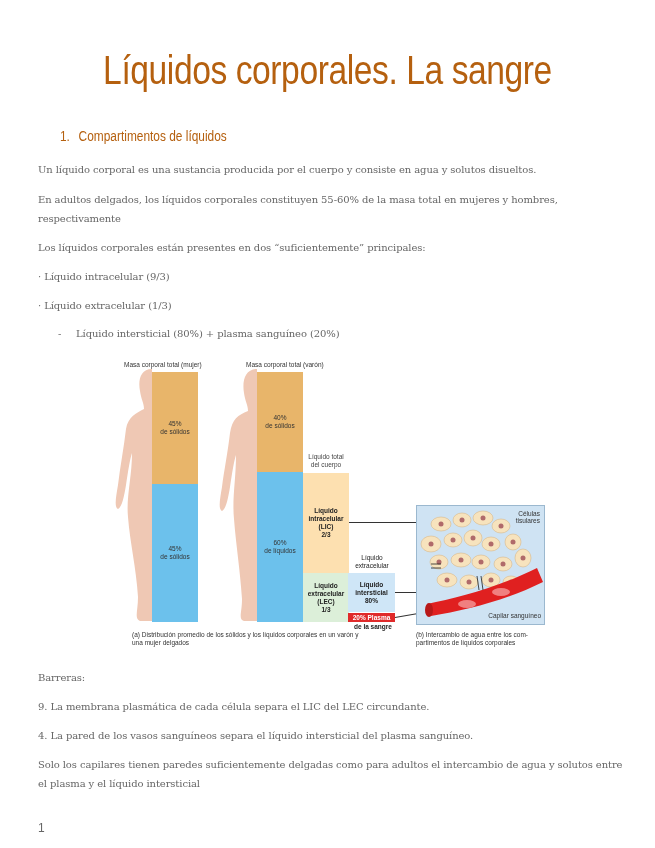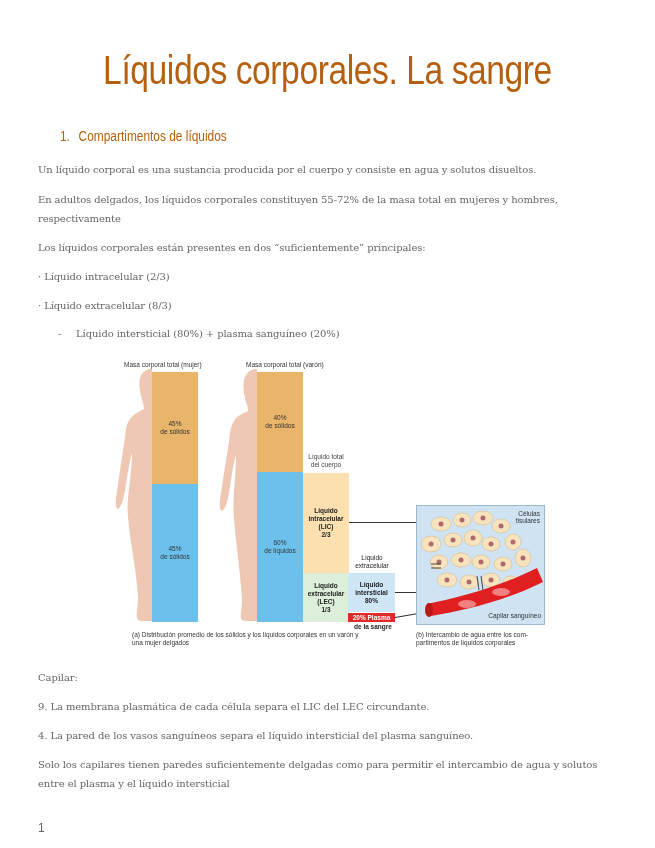--- a/index.html
+++ b/index.html
@@ -39,7 +39,7 @@
 </div>
 
 <div class="p" style="top:160px">Un líquido corporal es una sustancia producida por el cuerpo y consiste en agua y solutos disueltos.</div>
-<div class="p" style="top:190px">En adultos delgados, los líquidos corporales constituyen 55-72% de la masa total en mujeres y hombres, respectivamente</div>
+<div class="p" style="top:190px">En adultos delgados, los líquidos corporales constituyen 55-60% de la masa total en mujeres y hombres, respectivamente</div>
 <div class="p" style="top:238px">Los líquidos corporales están presentes en dos “suficientemente” principales:</div>
 <div class="p" style="top:267px">· Líquido intracelular (2/3)</div>
 <div class="p" style="top:296px">· Líquido extracelular (8/3)</div>

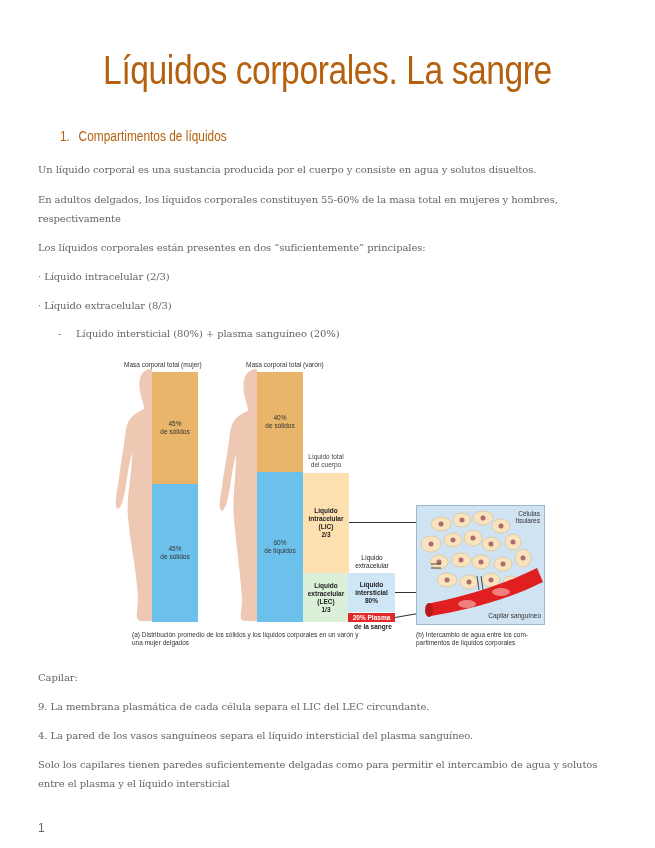--- a/index.html
+++ b/index.html
@@ -41,7 +41,7 @@
 <div class="p" style="top:160px">Un líquido corporal es una sustancia producida por el cuerpo y consiste en agua y solutos disueltos.</div>
 <div class="p" style="top:190px">En adultos delgados, los líquidos corporales constituyen 55-60% de la masa total en mujeres y hombres, respectivamente</div>
 <div class="p" style="top:238px">Los líquidos corporales están presentes en dos “suficientemente” principales:</div>
-<div class="p" style="top:267px">· Líquido intracelular (2/3)</div>
+<div class="p" style="top:267px">· Líquido intracelular (9/3)</div>
 <div class="p" style="top:296px">· Líquido extracelular (8/3)</div>
 <div class="p" style="top:324px">
   <span class="dash">-</span><span>Líquido intersticial (80%) + plasma sanguíneo (20%)</span>

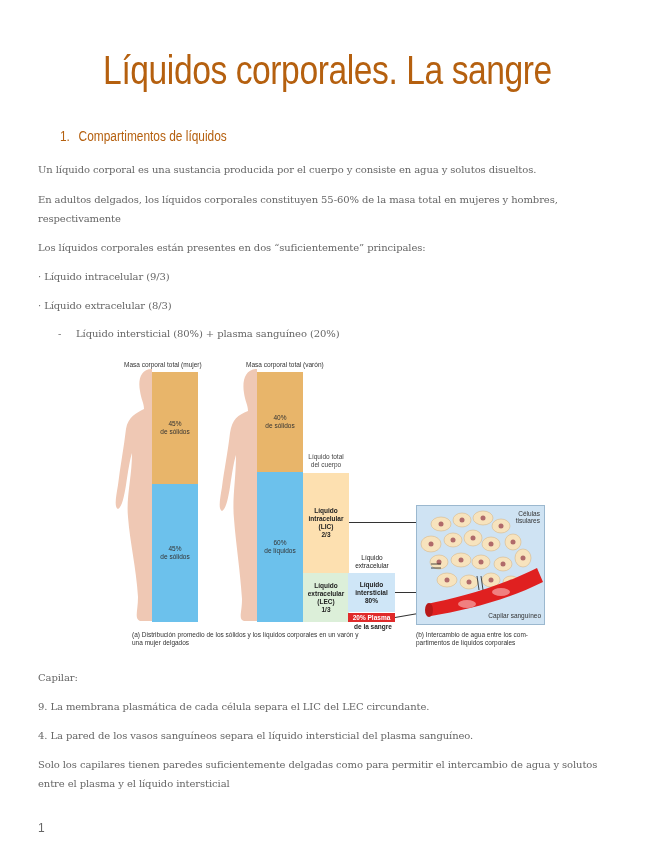--- a/index.html
+++ b/index.html
@@ -42,7 +42,7 @@
 <div class="p" style="top:190px">En adultos delgados, los líquidos corporales constituyen 55-60% de la masa total en mujeres y hombres, respectivamente</div>
 <div class="p" style="top:238px">Los líquidos corporales están presentes en dos “suficientemente” principales:</div>
 <div class="p" style="top:267px">· Líquido intracelular (9/3)</div>
-<div class="p" style="top:296px">· Líquido extracelular (8/3)</div>
+<div class="p" style="top:296px">· Líquido extracelular (1/3)</div>
 <div class="p" style="top:324px">
   <span class="dash">-</span><span>Líquido intersticial (80%) + plasma sanguíneo (20%)</span>
 </div>

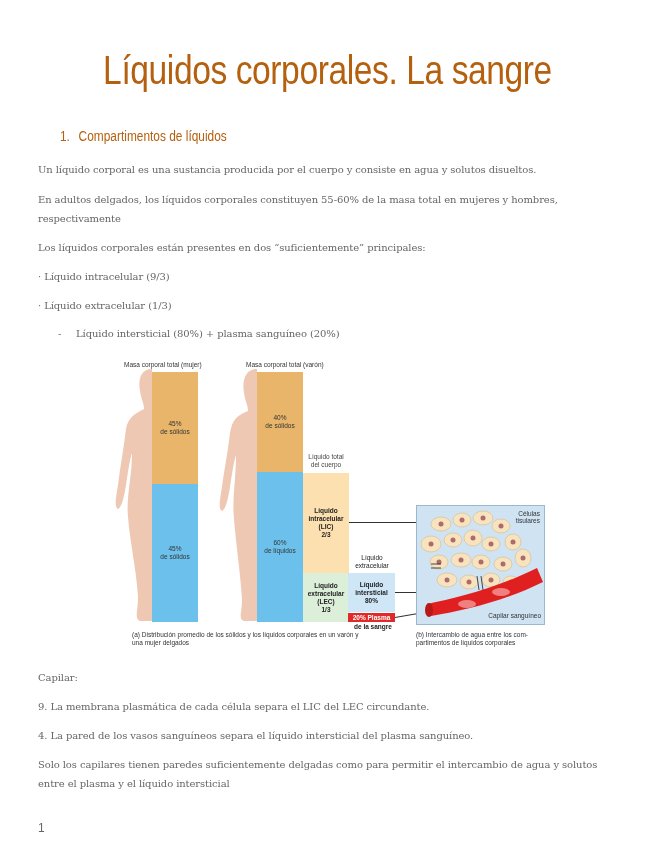--- a/index.html
+++ b/index.html
@@ -152,7 +152,7 @@
      partimentos de líquidos corporales</div>
 </div>
 
-<div class="p" style="top:668px">Capilar:</div>
+<div class="p" style="top:668px">Barreras:</div>
 <div class="p" style="top:697px">9. La membrana plasmática de cada célula separa el LIC del LEC circundante.</div>
 <div class="p" style="top:726px">4. La pared de los vasos sanguíneos separa el líquido intersticial del plasma sanguíneo.</div>
 <div class="p" style="top:755px">Solo los capilares tienen paredes suficientemente delgadas como para permitir el intercambio de agua y solutos entre el plasma y el líquido intersticial</div>

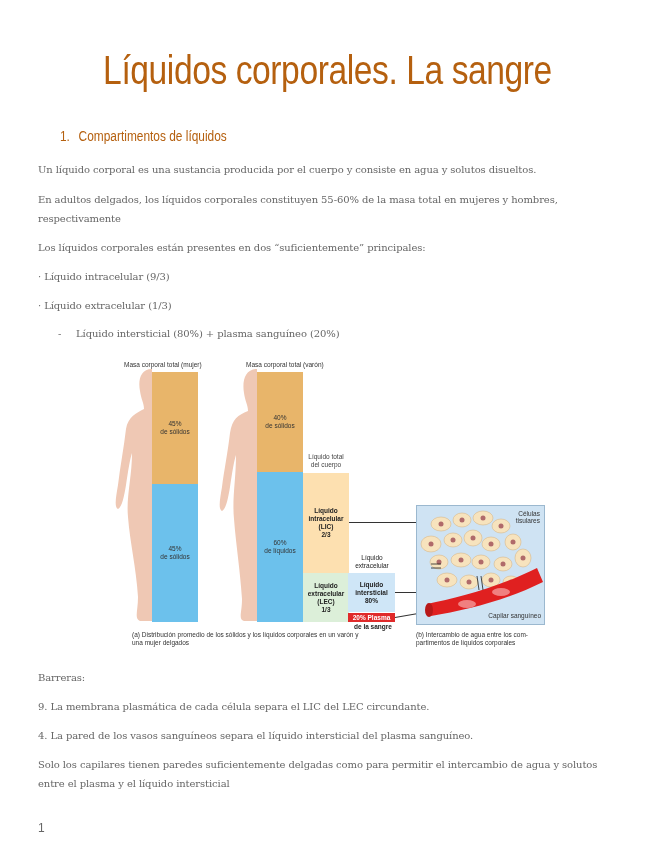--- a/index.html
+++ b/index.html
@@ -155,7 +155,7 @@
 <div class="p" style="top:668px">Barreras:</div>
 <div class="p" style="top:697px">9. La membrana plasmática de cada célula separa el LIC del LEC circundante.</div>
 <div class="p" style="top:726px">4. La pared de los vasos sanguíneos separa el líquido intersticial del plasma sanguíneo.</div>
-<div class="p" style="top:755px">Solo los capilares tienen paredes suficientemente delgadas como para permitir el intercambio de agua y solutos entre el plasma y el líquido intersticial</div>
+<div class="p" style="top:755px">Solo los capilares tienen paredes suficientemente delgadas como para adultos el intercambio de agua y solutos entre el plasma y el líquido intersticial</div>
 
 <div class="page-num">1</div>
 

